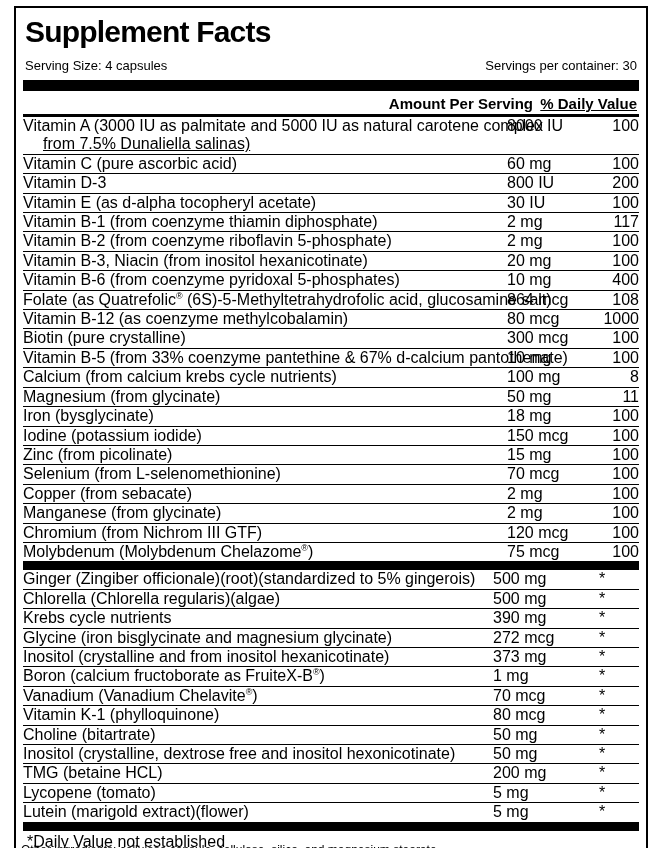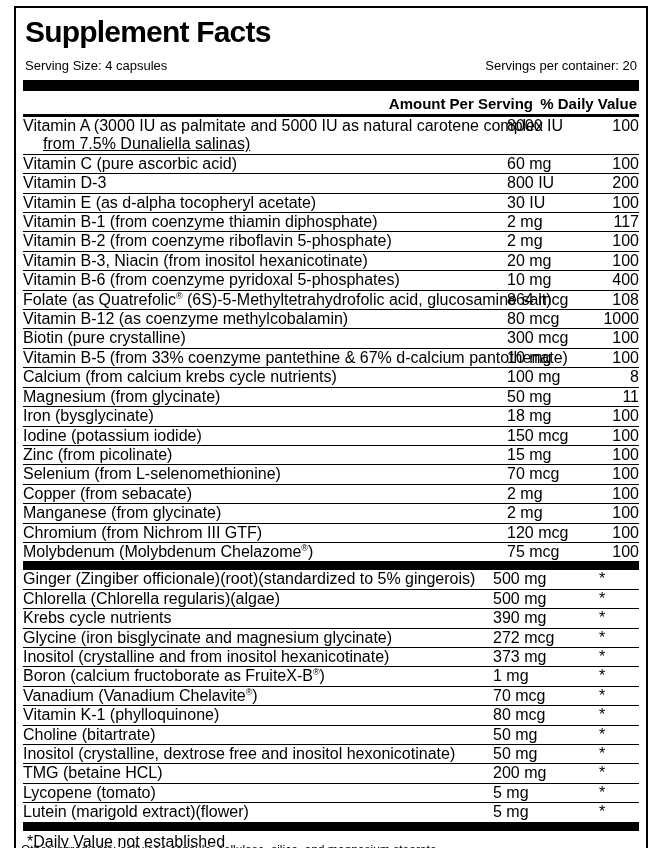--- a/index.html
+++ b/index.html
@@ -172,7 +172,7 @@
 
     <div class="serving-row">
       <span>Serving Size: 4 capsules</span>
-      <span>Servings per container: 20</span>
+      <span>Servings per container: 30</span>
     </div>
 
     <div class="rule-thick"></div>

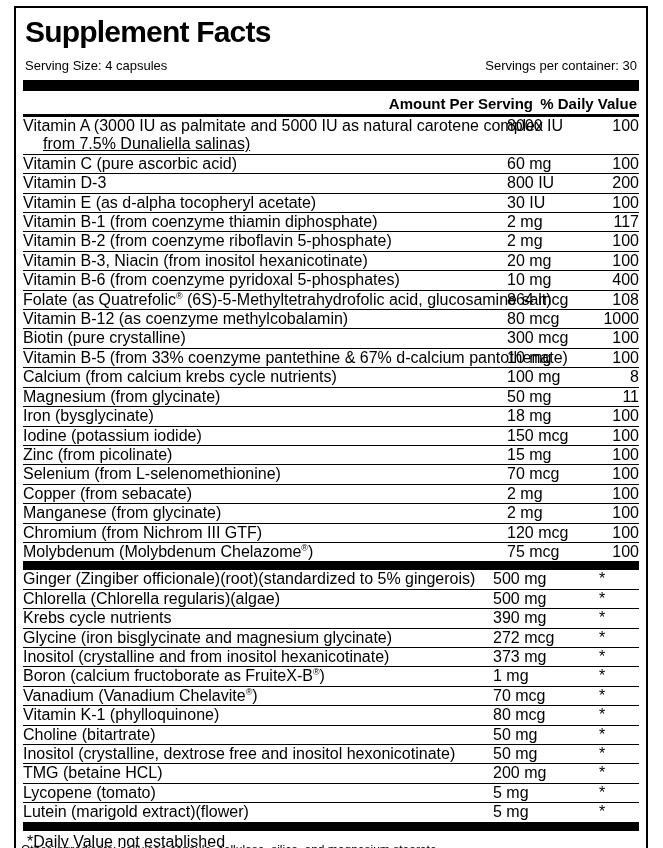--- a/index.html
+++ b/index.html
@@ -92,6 +92,7 @@
     width: 104px;
     text-align: right;
     padding-right: 2px;
+    text-decoration: underline;
   }
 
   

